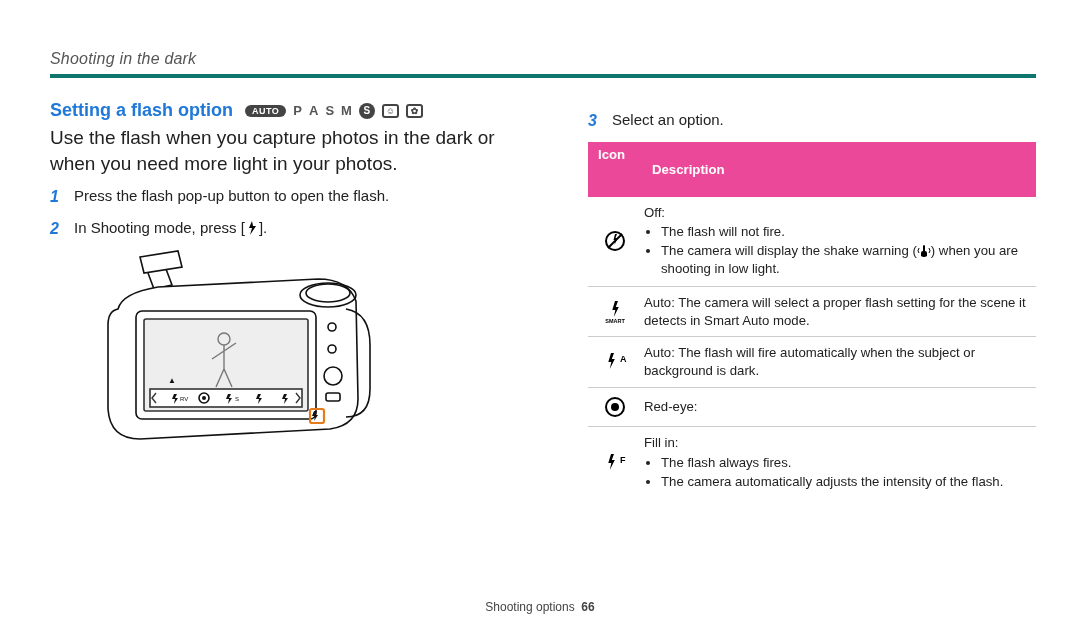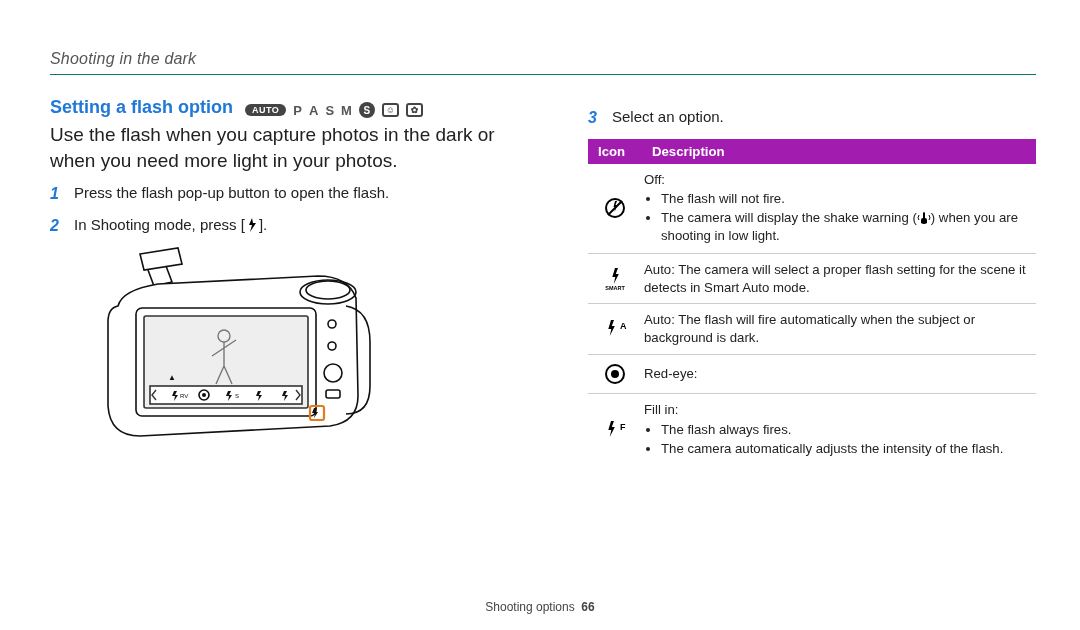--- a/index.html
+++ b/index.html
@@ -19,7 +19,7 @@
     font-style: italic;
     color: #555;
     font-size: 16px;
-    border-bottom: 1px solid #0f766e;
+    border-bottom: 4px solid #0f766e;
     padding-bottom: 6px;
     margin-bottom: 22px;
     letter-spacing: .2px;

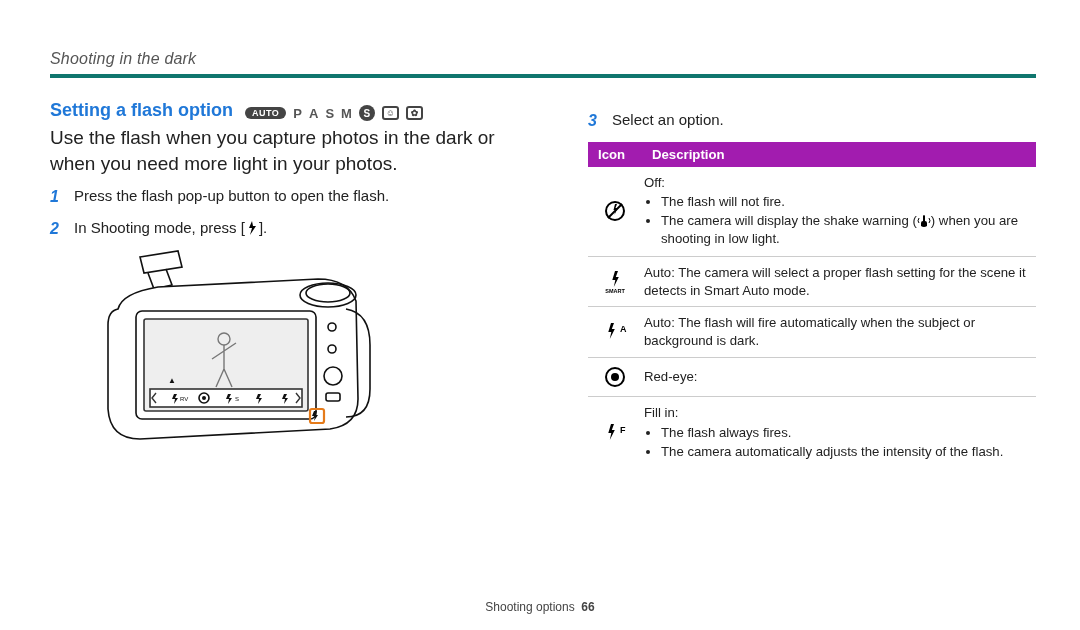--- a/index.html
+++ b/index.html
@@ -37,7 +37,7 @@
   }
   .heading-row {
     display: flex;
-    align-items: flex-end;
+    align-items: center;
     gap: 12px;
     margin-bottom: 4px;
   }

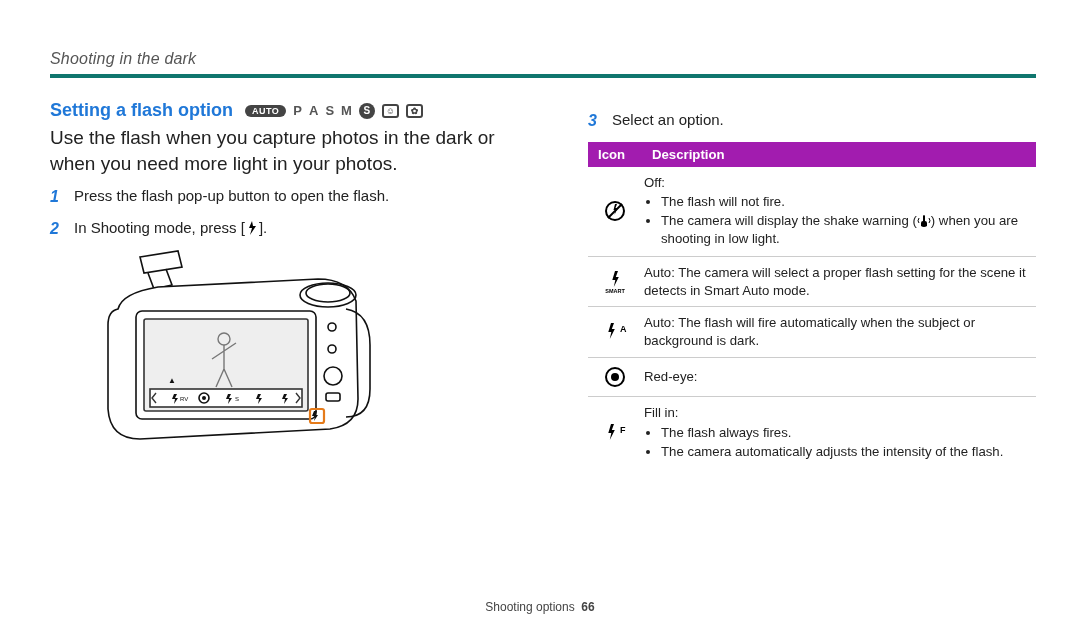--- a/index.html
+++ b/index.html
@@ -122,7 +122,7 @@
   }
   .thead {
     display:flex;
-    background: #a21caf;
+    background: #ec4899;
     color: #fff;
     font-weight: bold;
   }

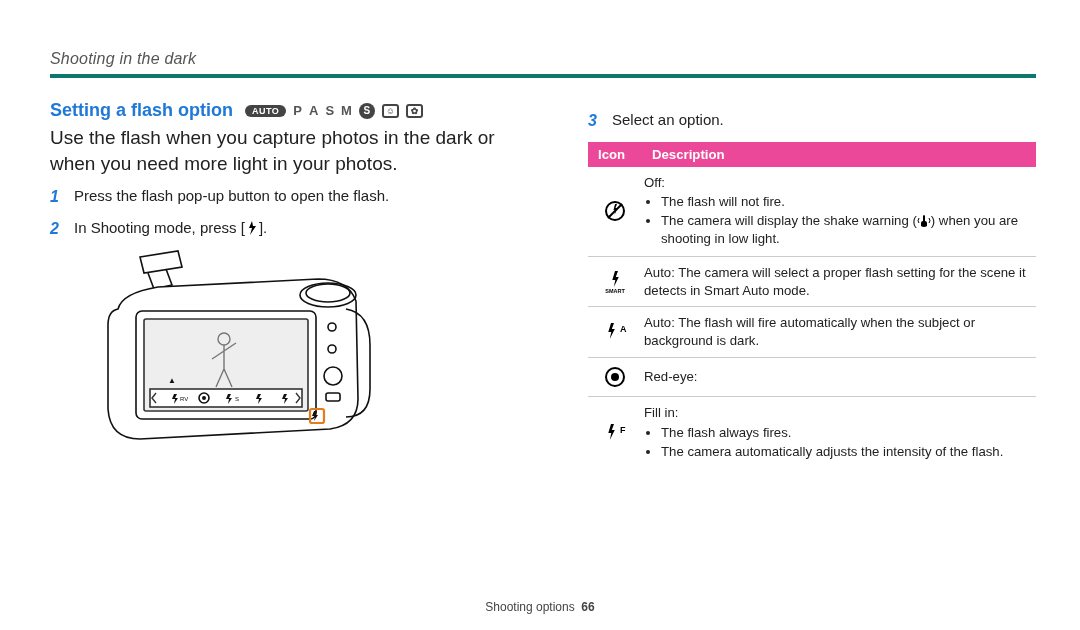--- a/index.html
+++ b/index.html
@@ -127,7 +127,7 @@
     font-weight: bold;
   }
   .th-icon { width: 54px; padding: 5px 10px; }
-  .th-desc { flex:1; padding: 5px 10px; }
+  .th-desc { flex:1; padding: 20px 10px; }
   .trow {
     display:flex;
     border-bottom: 1px solid #ccc;

